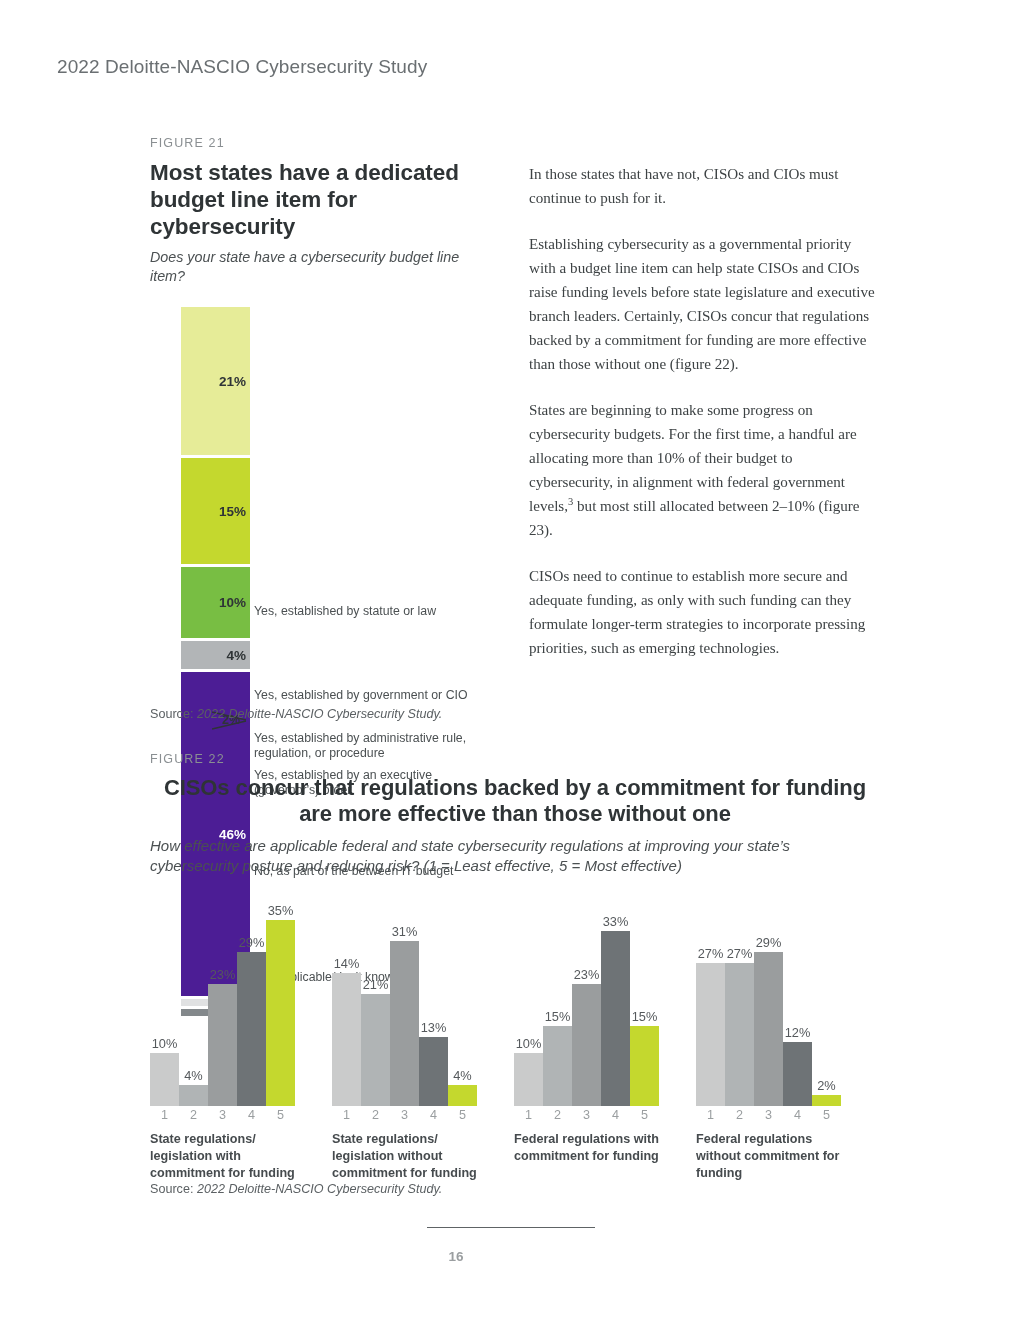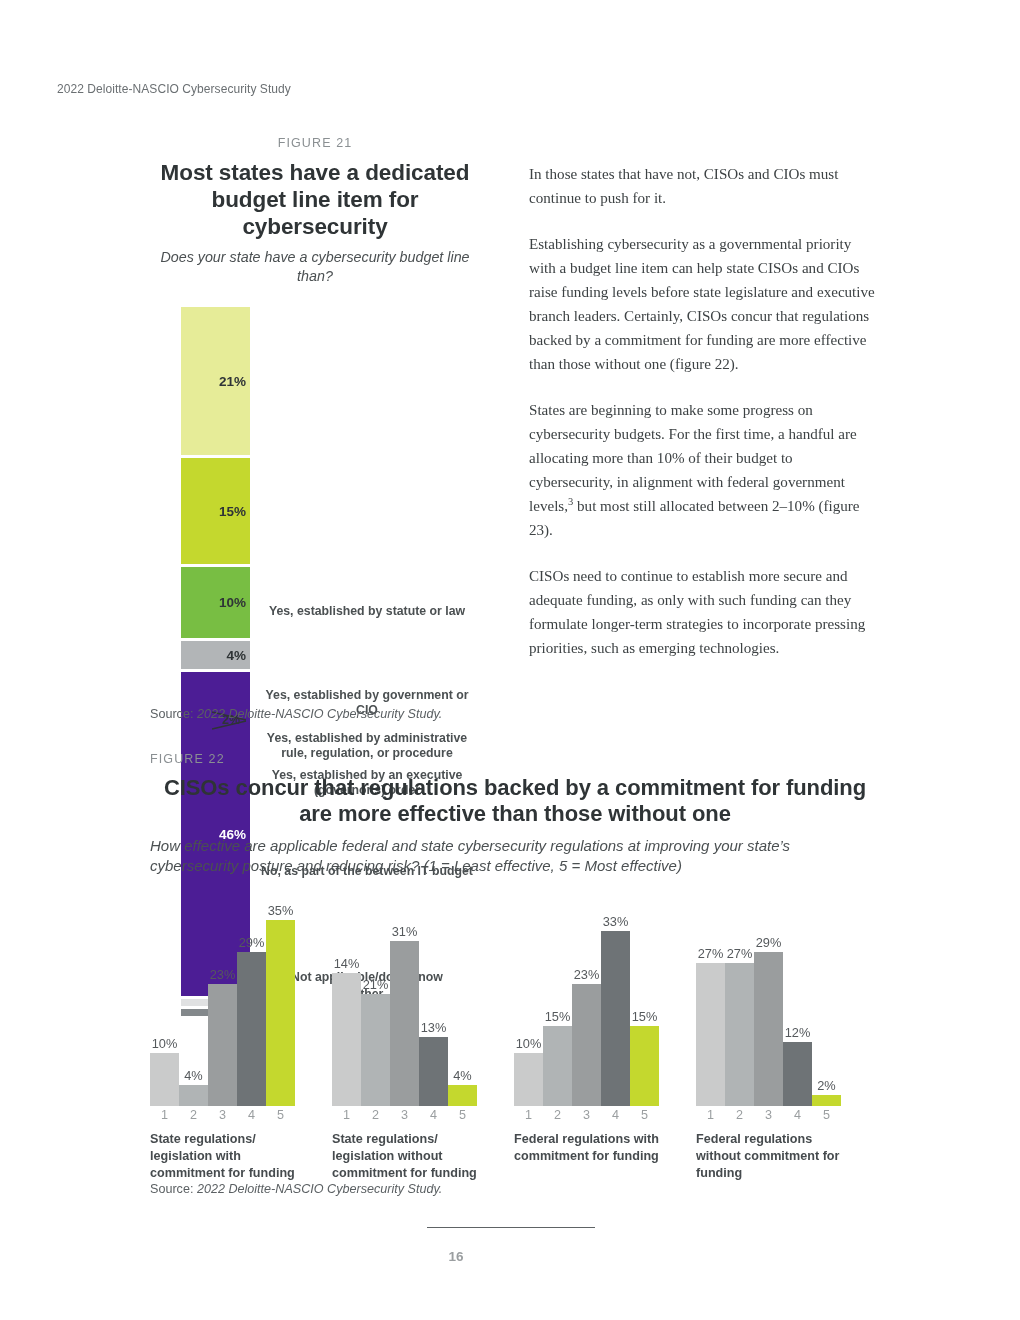--- a/index.html
+++ b/index.html
@@ -28,10 +28,9 @@
     position: absolute;
     left: 57px;
     top: 56px;
-    font-size: 12px;
+    font-size: 19px;
     color: #6a6f72;
     letter-spacing: .005em;
-    margin-top: 26px;
   }
 
   

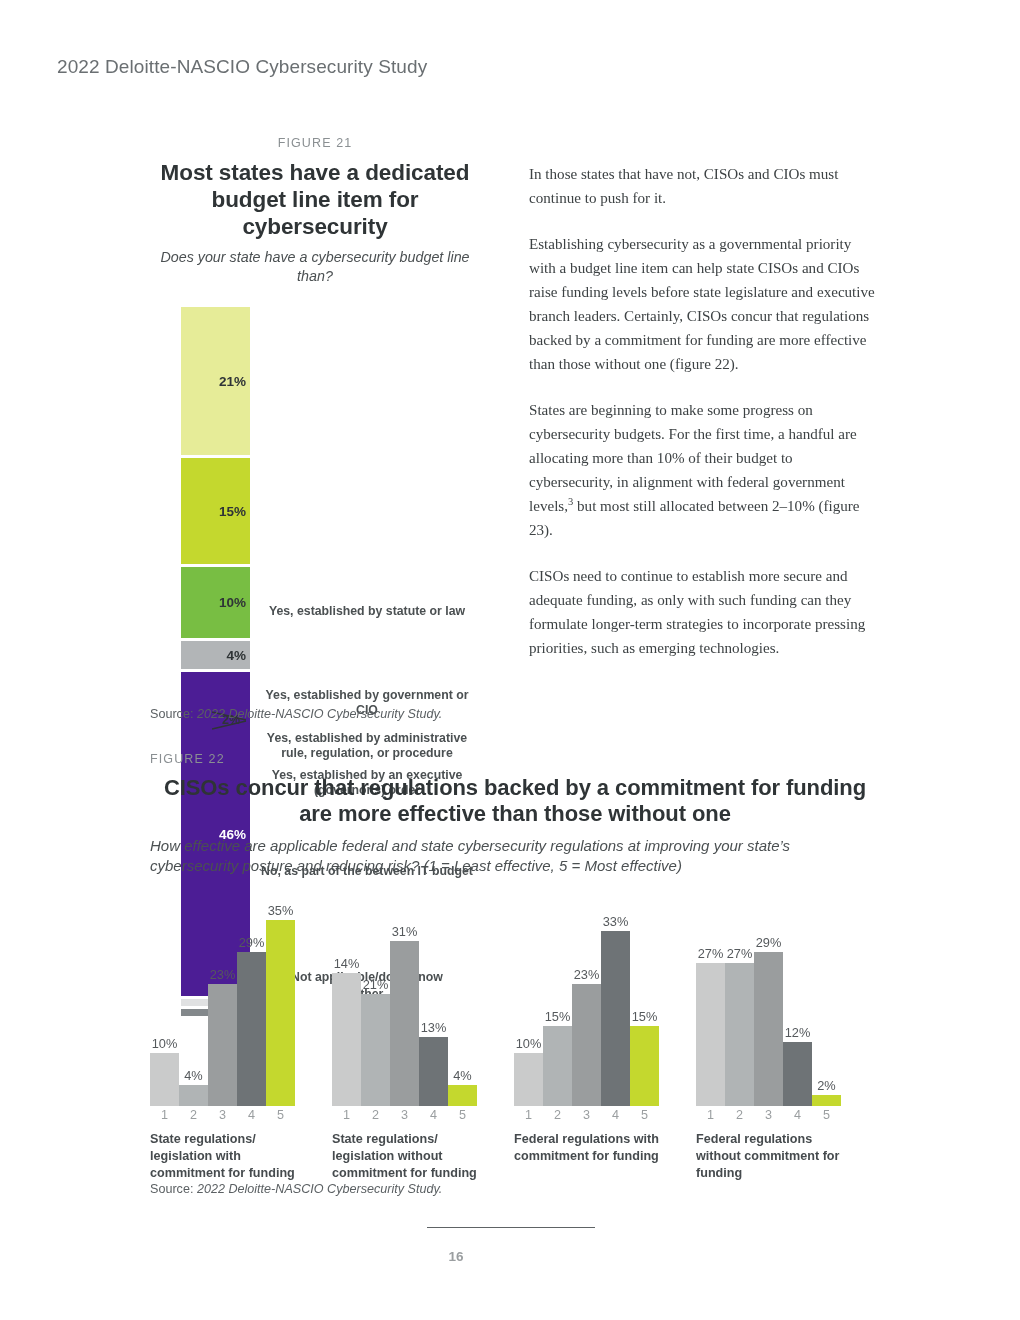--- a/index.html
+++ b/index.html
@@ -68,7 +68,6 @@
     left: 150px;
     top: 136px;
     width: 330px;
-    text-align: center;
   }
   #fig21-head { width: 330px; }
 

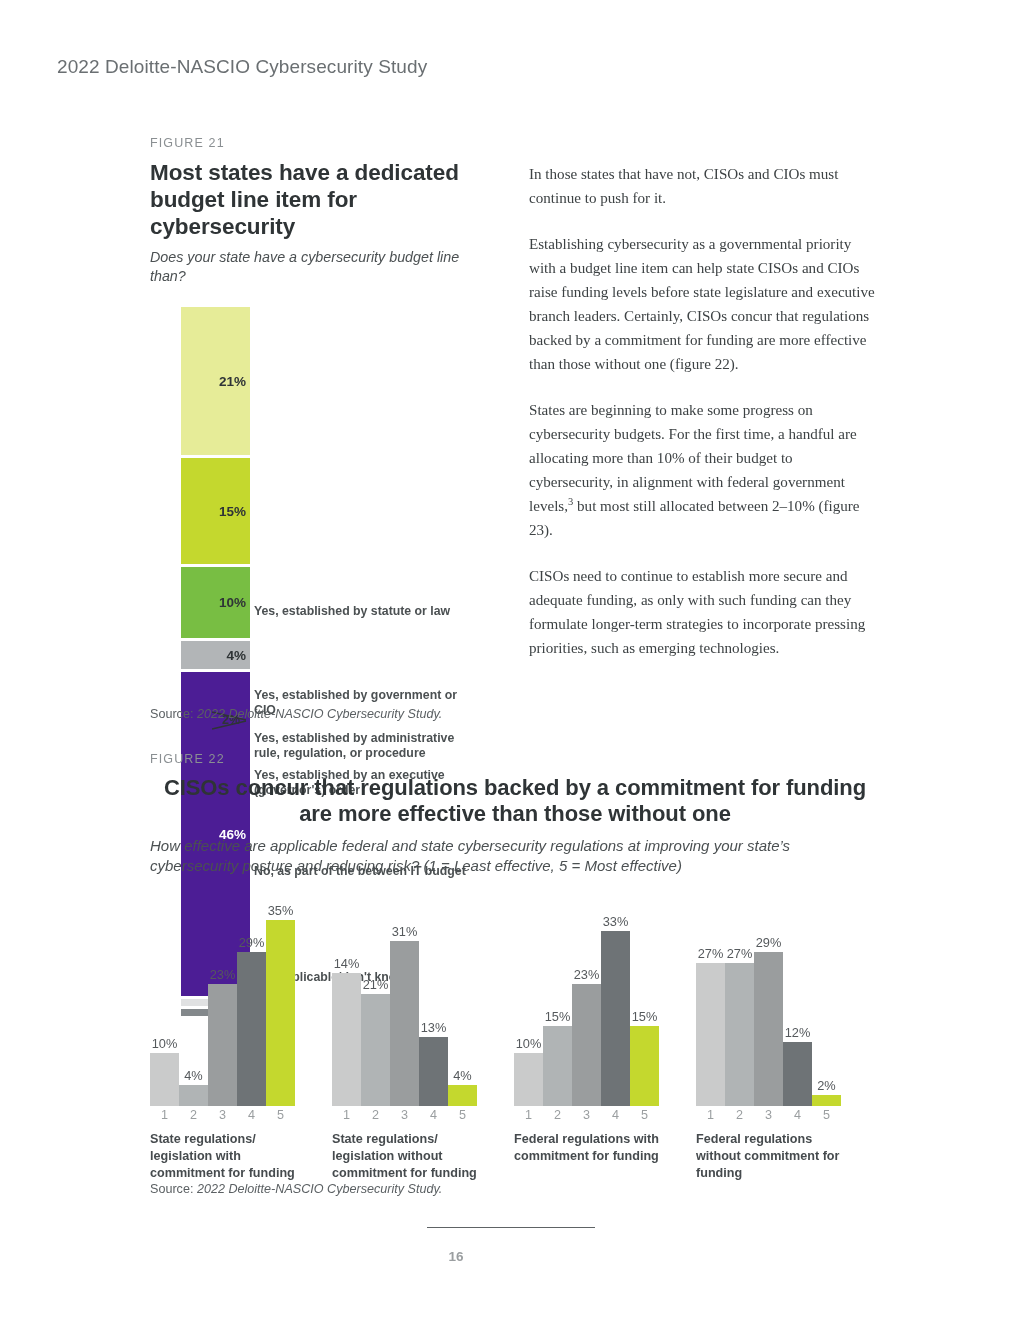--- a/index.html
+++ b/index.html
@@ -255,7 +255,7 @@
     <div id="fig21-head">
       <div class="fig-kicker">FIGURE 21</div>
       <h2 class="fig-title">Most states have a dedicated budget line item for cybersecurity</h2>
-      <div class="fig-sub">Does your state have a cybersecurity budget line than?</div>
+      <div class="fig-sub">Does your state have a cybersecurity budget line item?</div>
     </div>
 
     <div class="stack-wrap">

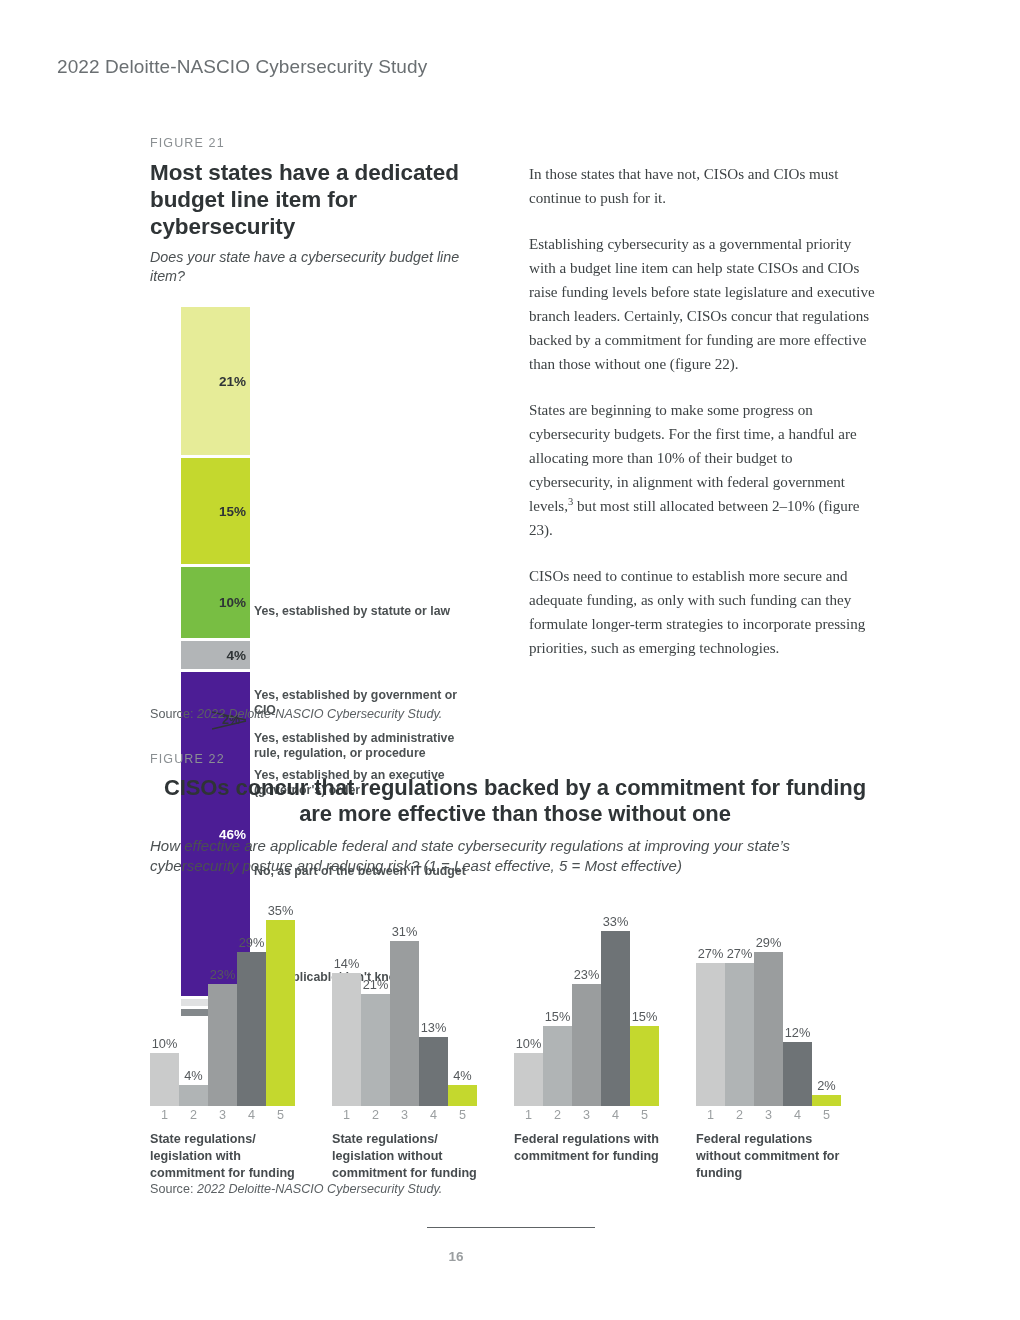--- a/index.html
+++ b/index.html
@@ -105,7 +105,7 @@
     position: absolute;
     left: 104px;
     font-size: 12.3px;
-    font-weight: 700;
+    font-weight: 400;
     line-height: 1.28;
     color: #4b5052;
     width: 226px;

